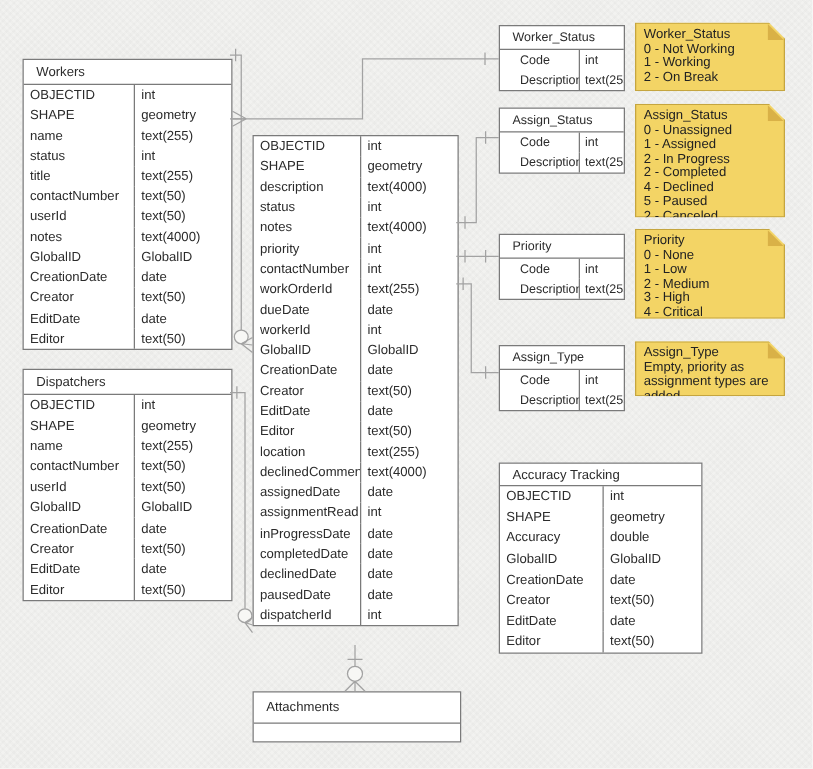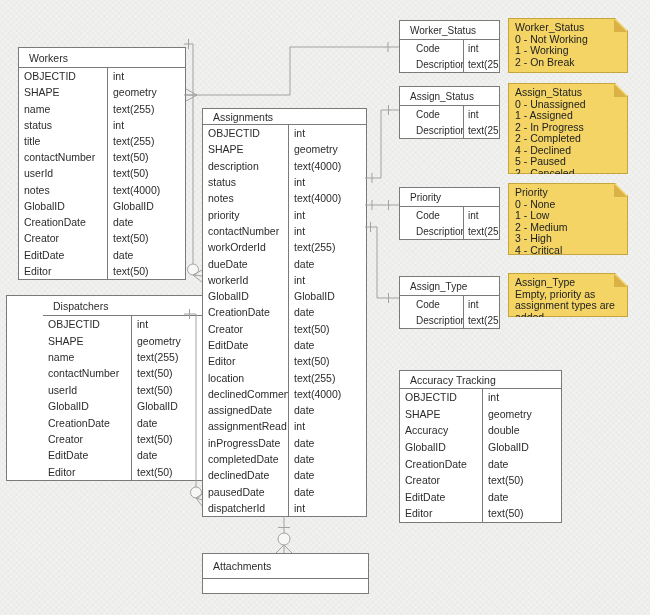--- a/index.html
+++ b/index.html
@@ -188,7 +188,6 @@
       </div>
     </div>
   <div class="entity e-assignments">
-      <div class="etitle">Assignments</div>
       <div class="erows">
         <div class="erow">
           <span class="fname">OBJECTID</span>

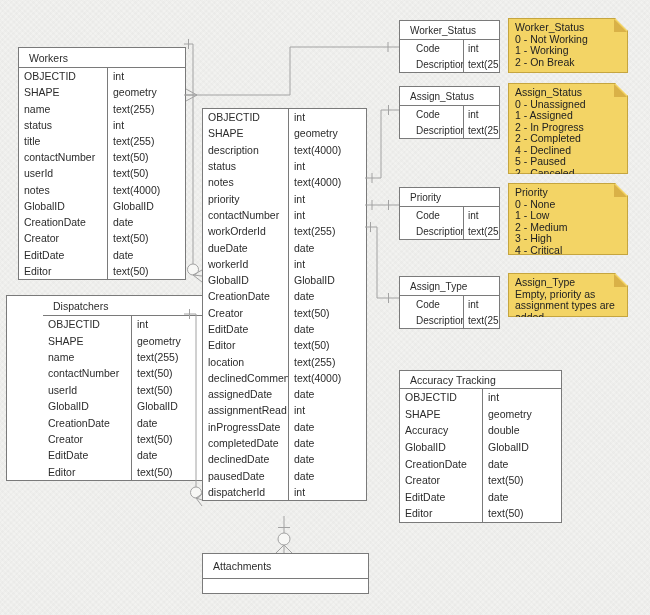--- a/index.html
+++ b/index.html
@@ -34,7 +34,7 @@
   .e-workers .erow{height:16.23px;}
   .e-workers .fname{width:83px;}
 
-  .e-dispatchers{left:6px;top:295px;width:166px;padding-left:36px;}
+  .e-dispatchers{left:18px;top:295px;width:166px;}
   .e-dispatchers .etitle{height:19px;}
   .e-dispatchers .erow{height:16.4px;}
   .e-dispatchers .fname{width:83px;}

